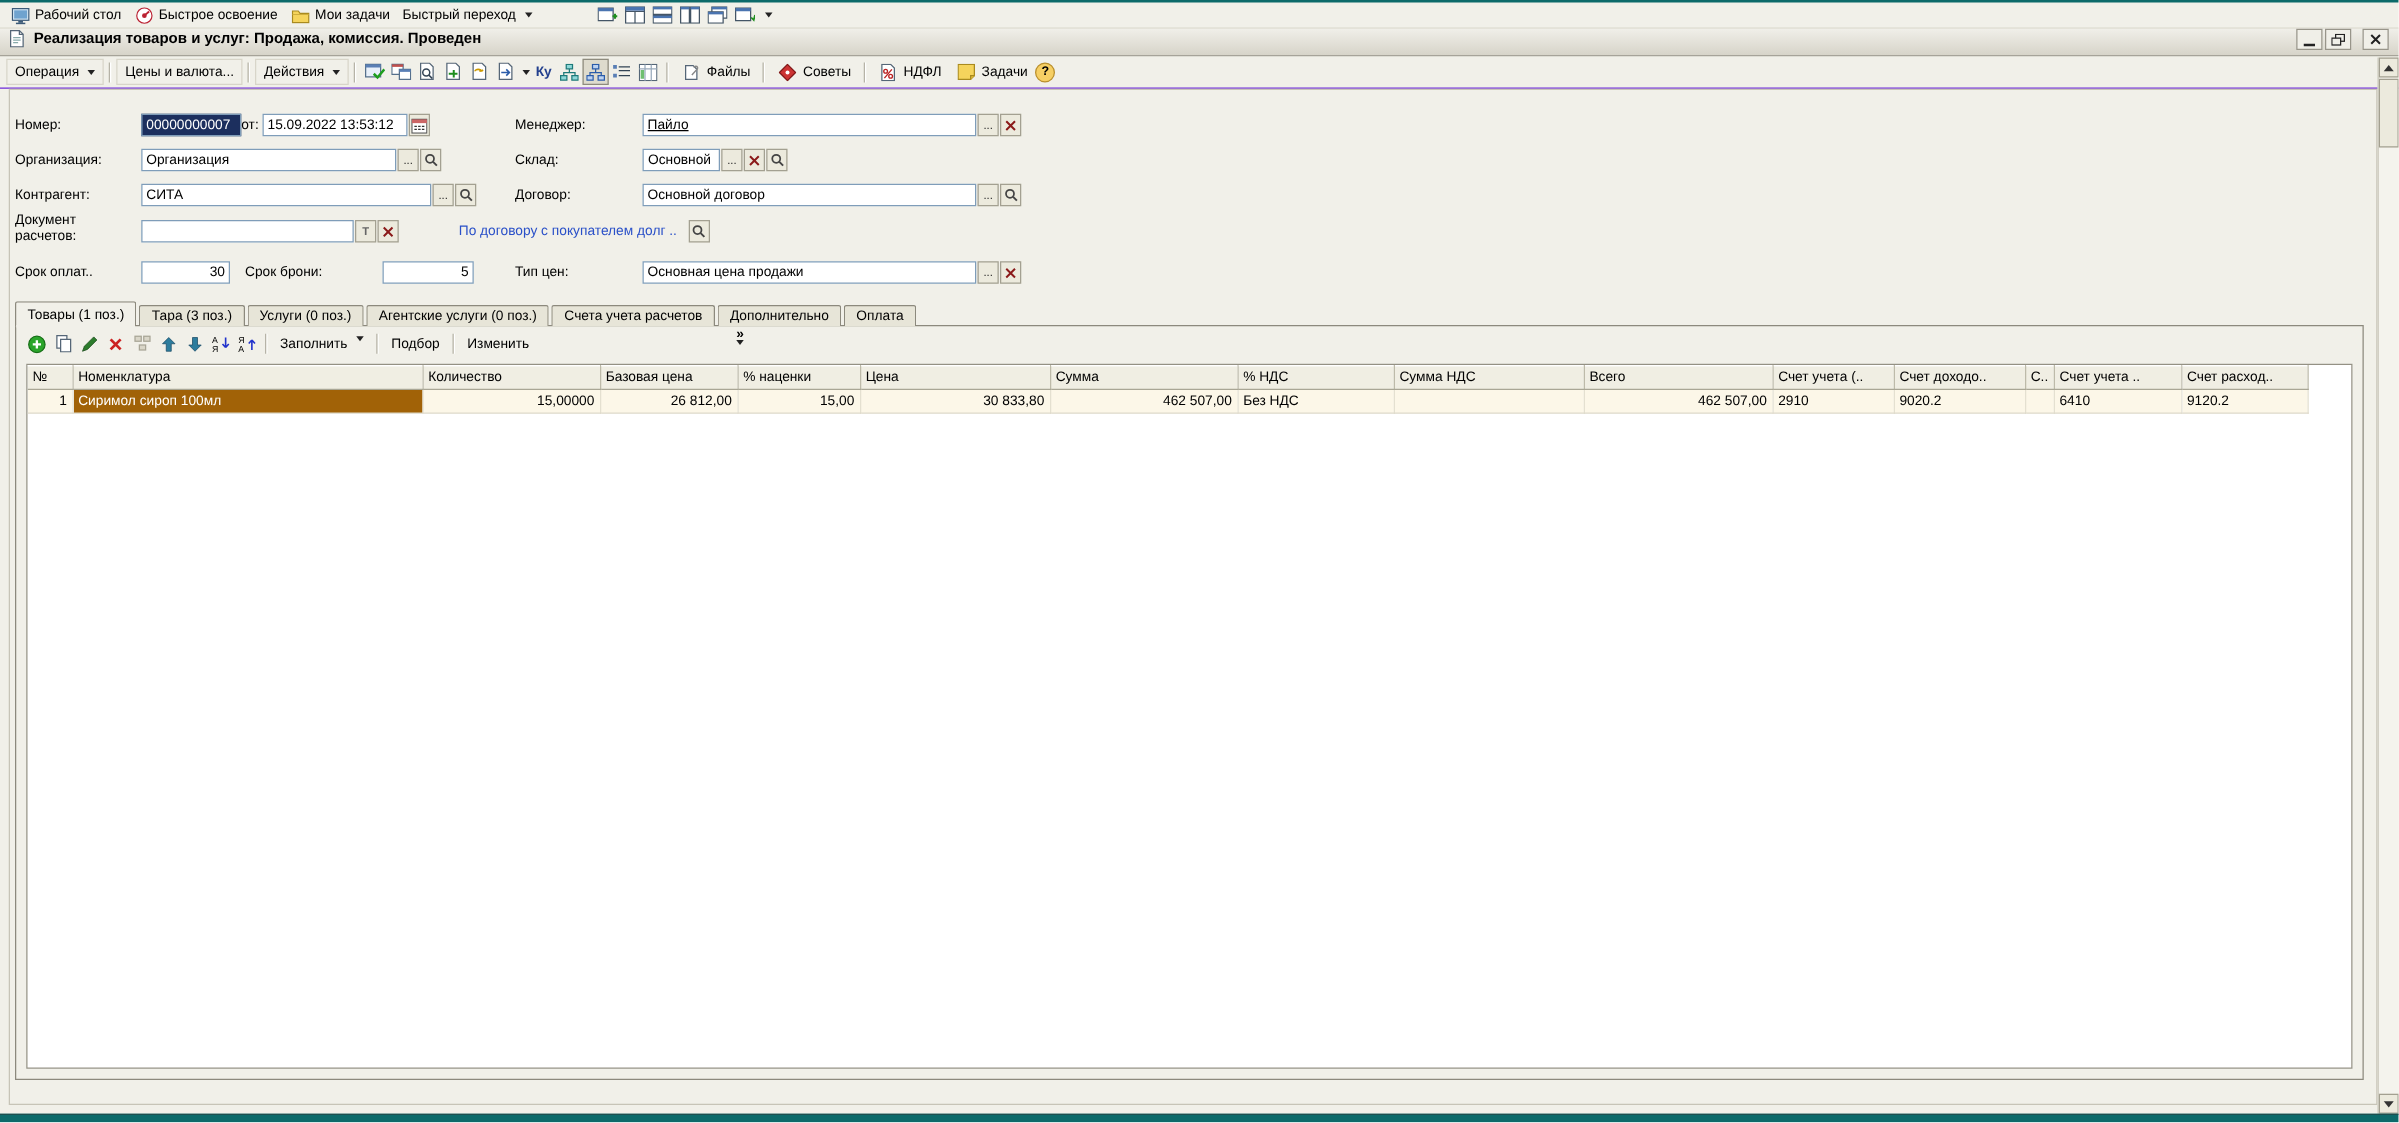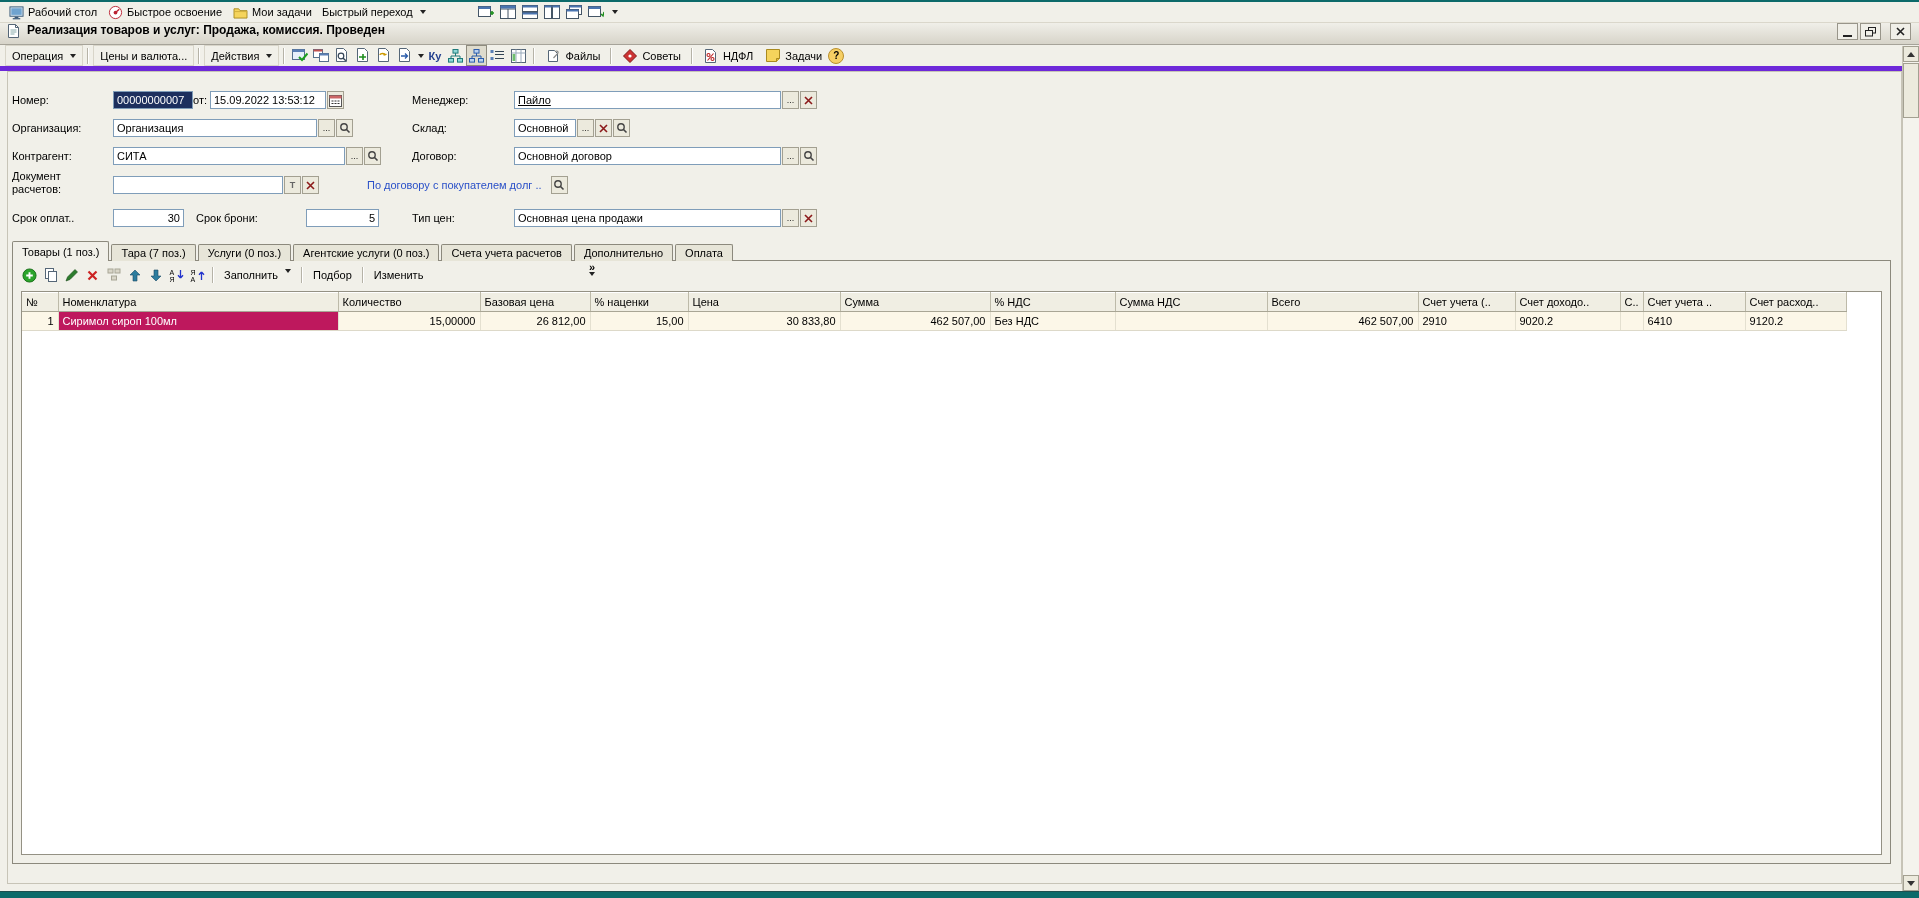--- a/index.html
+++ b/index.html
@@ -25,7 +25,7 @@
   .wbtn.gap{margin-left:7px}
 
   
-  .doc-toolbar{position:absolute;left:0;top:45px;width:100%;height:26px;display:flex;align-items:center;padding:0 5px;border-bottom:5px solid #6d28d9}
+  .doc-toolbar{position:absolute;left:0;top:45px;width:100%;height:26px;display:flex;align-items:center;padding:0 5px;border-bottom:1px solid #6d28d9}
   .txtbtn{display:flex;align-items:center;gap:4px;padding:2px 6px;height:21px;border:1px solid #d8d5c9;background:#f1f0e9;white-space:nowrap}
   .ibtn{width:21px;height:21px;display:inline-flex;align-items:center;justify-content:center;flex:none}
   .ibtn.pressed{border:1px solid #8e8b7e;background:#dedbcd}

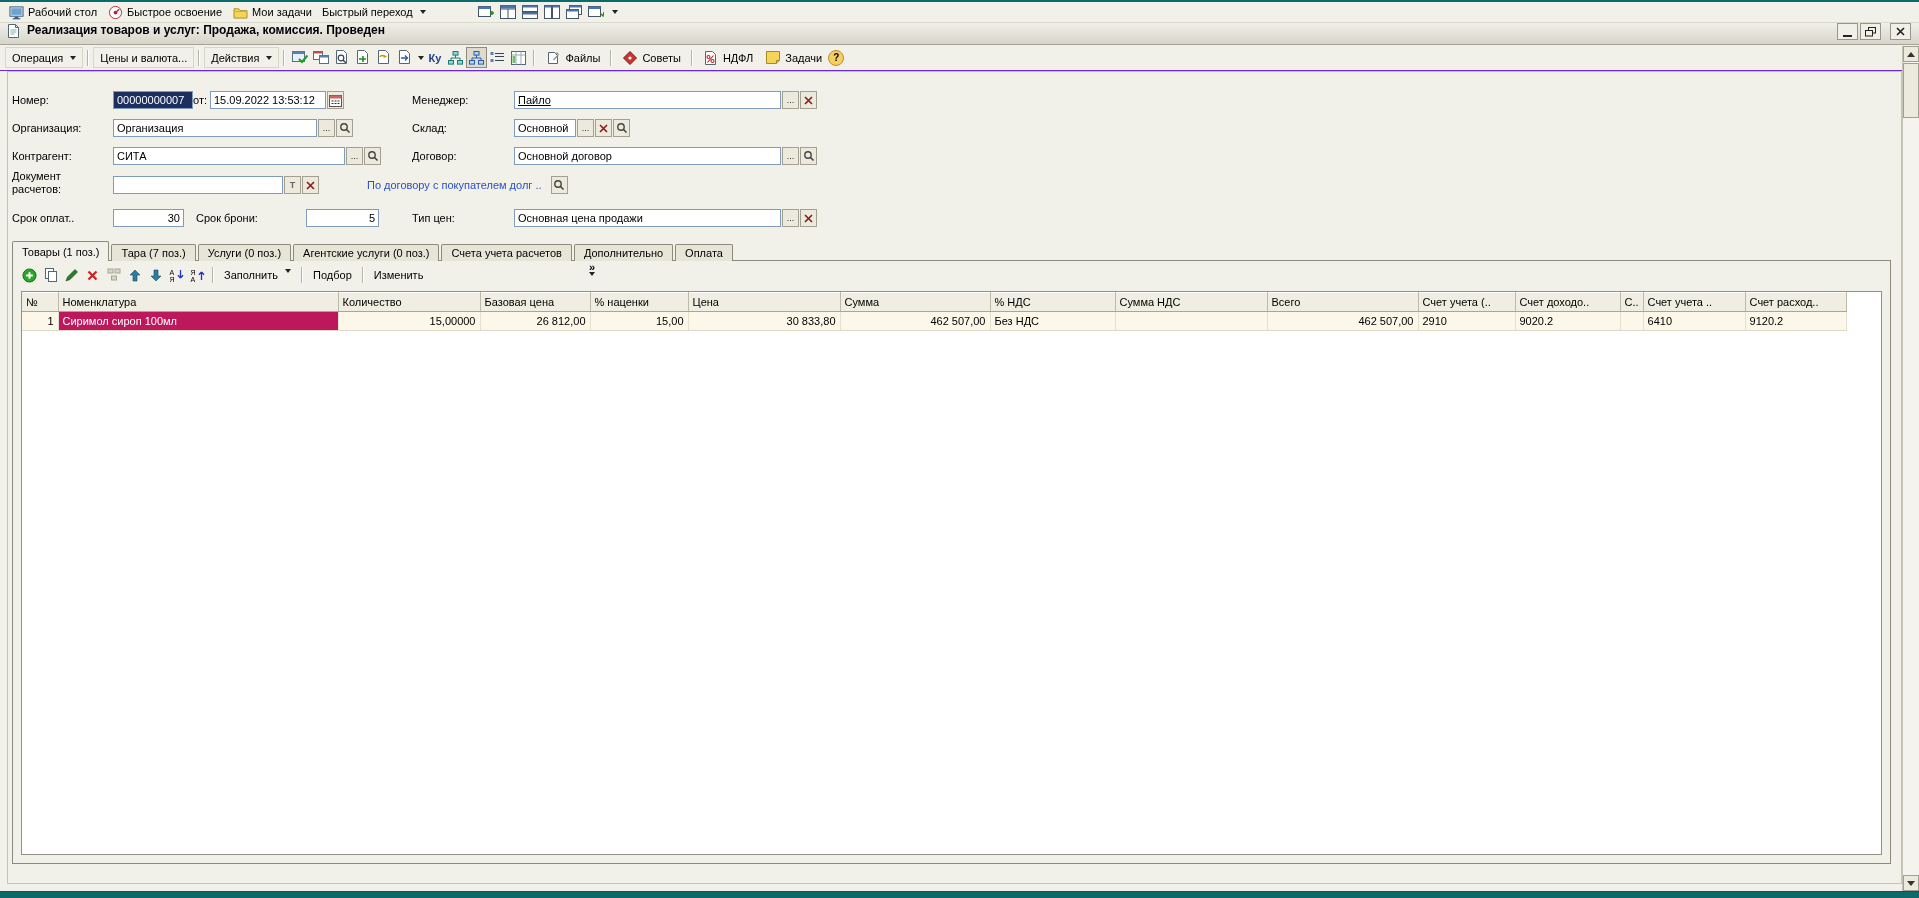--- a/index.html
+++ b/index.html
@@ -455,7 +455,7 @@
         <span>Товары (1 поз.)</span>
       </div>
     <div class="tab">
-        <span>Тара (7 поз.)</span>
+        <span>Тара (3 поз.)</span>
       </div>
     <div class="tab">
         <span>Услуги (0 поз.)</span>

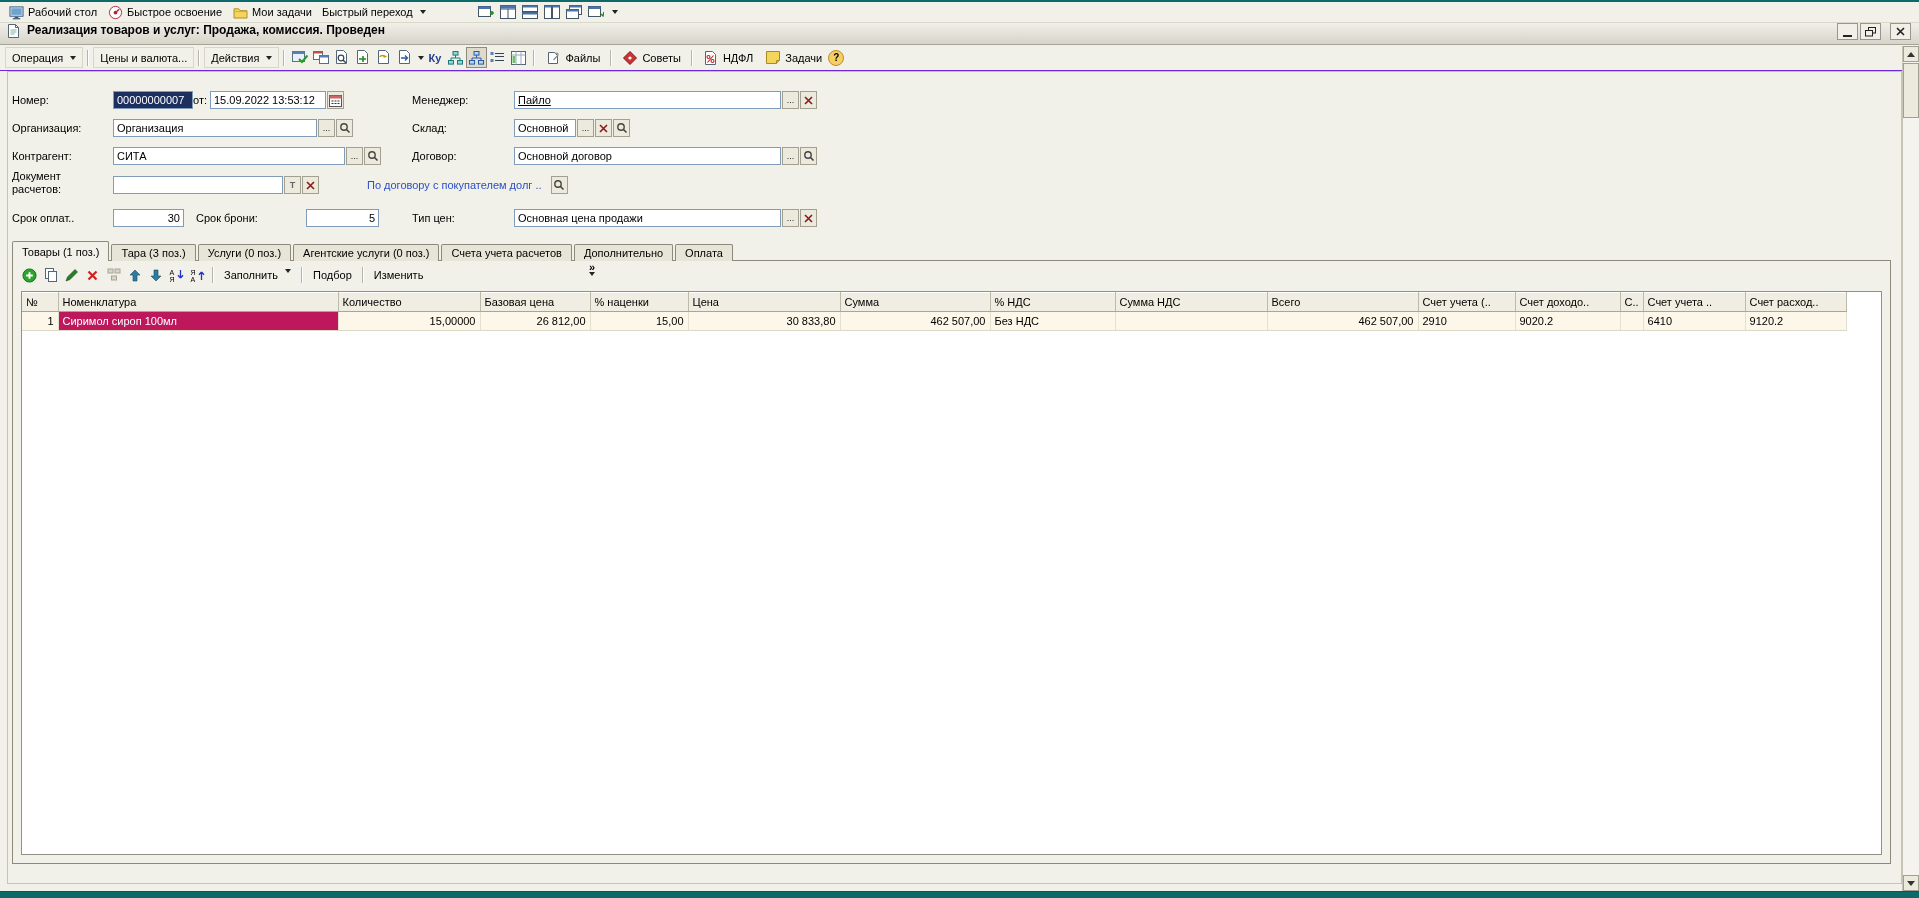--- a/index.html
+++ b/index.html
@@ -61,7 +61,7 @@
   .grid th{background:#f0eee3;border-right:1px solid #bdbaa9;border-bottom:1px solid #a9a695;border-top:1px solid #fff;padding:2px 4px;font-weight:normal;text-align:left;height:19px;overflow:hidden;white-space:nowrap}
   .grid td{background:#fcf7e8;border-right:1px solid #e4e0d0;border-bottom:1px solid #ddd9c9;padding:2px 4px;height:19px;overflow:hidden;white-space:nowrap}
   .grid td.num{text-align:right}
-  .grid td.sel{background:#be185d;color:#fff}
+  .grid td.sel{background:#a16207;color:#fff}
 
   
   .vscroll{position:absolute;right:0;top:46px;bottom:7px;width:17px;background:#f4f3ed;border-left:1px solid #c6c3b6}

